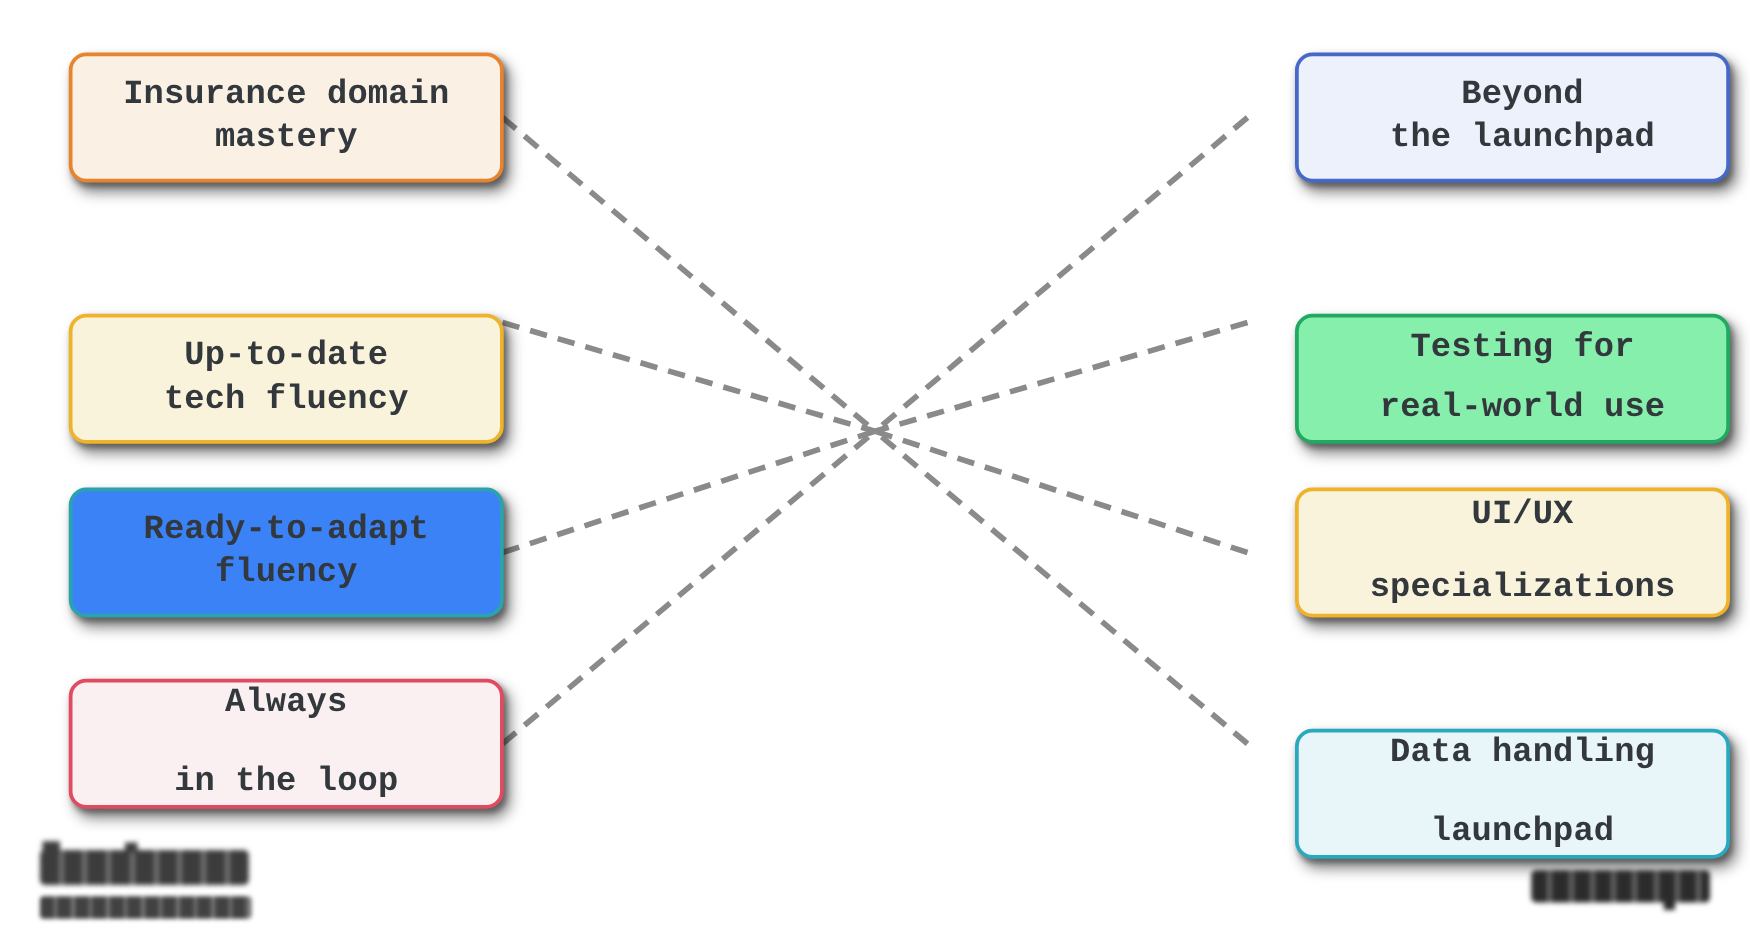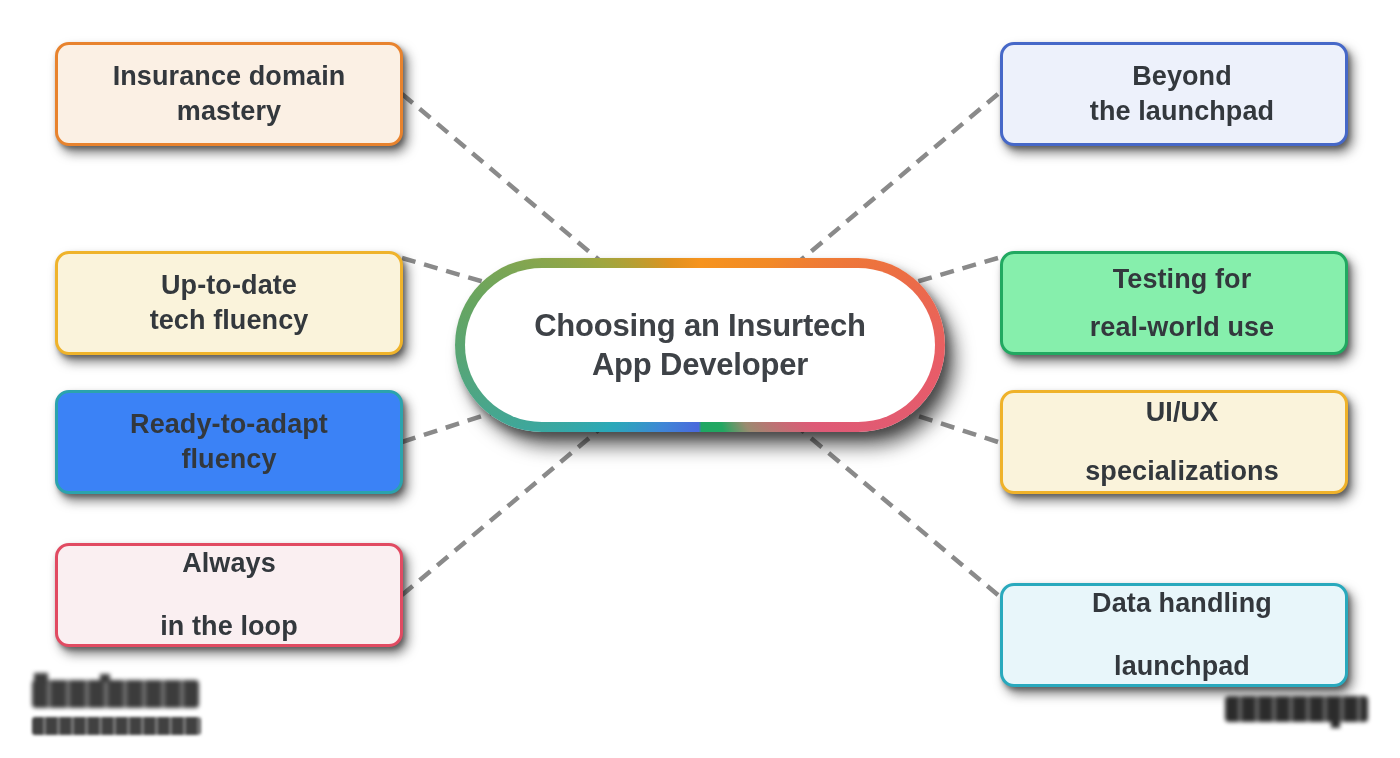--- a/index.html
+++ b/index.html
@@ -4,7 +4,7 @@
 <style>
   html,body{margin:0;padding:0;background:#ffffff;}
   body{width:1400px;height:758px;overflow:hidden;font-family:"Liberation Sans","DejaVu Sans",sans-serif;}
-  .canvas{position:relative;width:1400px;height:750px;background:#ffffff;}
+  .canvas{position:relative;width:1400px;height:750px;background:#ffffff;font-family:Liberation Mono, monospace;}
 
   
   .connectors{position:absolute;left:0;top:0;width:1400px;height:758px;z-index:1;}

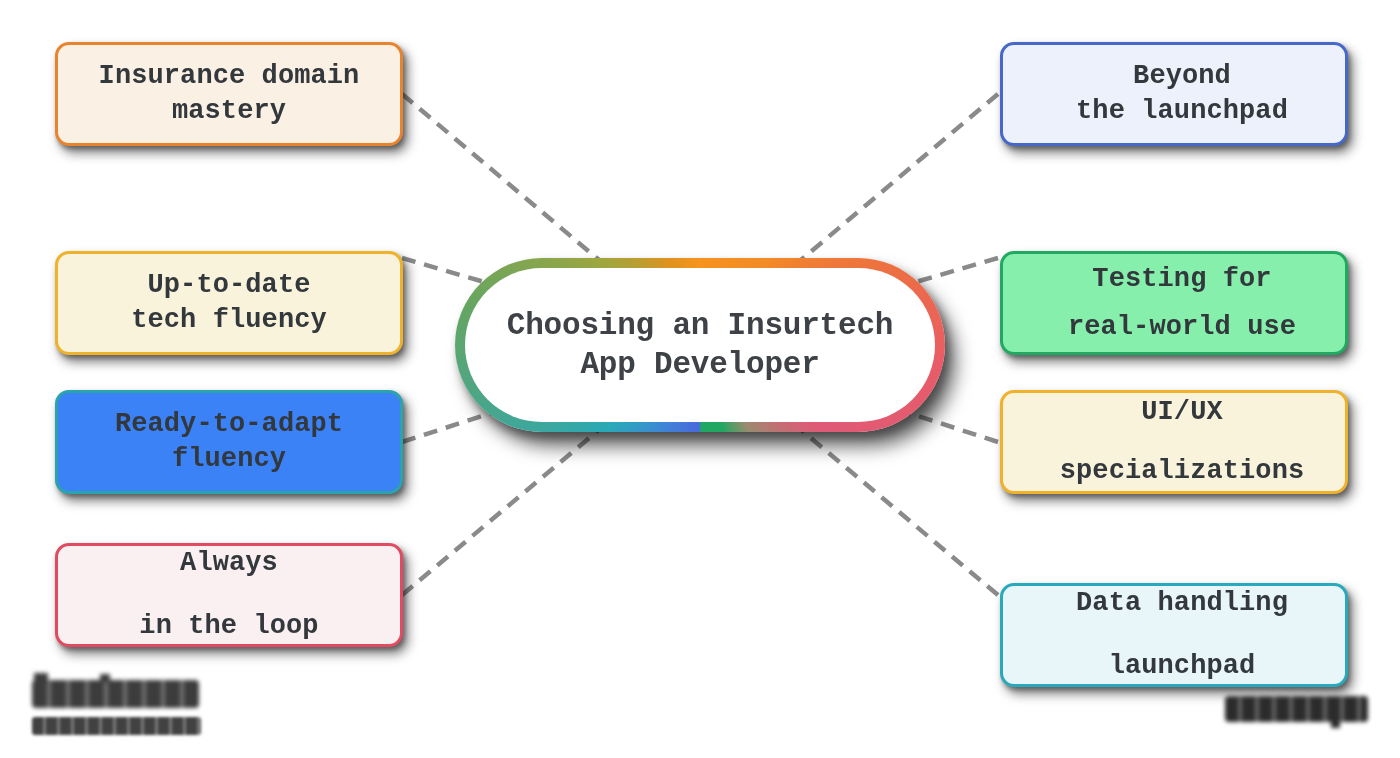--- a/index.html
+++ b/index.html
@@ -19,7 +19,7 @@
   }
   .node .line{font-size:27px;line-height:35px;font-weight:600;color:#33383D;text-align:center;letter-spacing:.1px;}
   .col-left{left:55px;}
-  .col-right{left:1000px;padding-left:16px;}
+  .col-right{left:1036px;padding-left:16px;}
   .row1{top:42px;} .row2{top:206px;margin-top:45px;} .row3{top:390px;} .row4{top:543px;justify-content:space-between;}
 
   

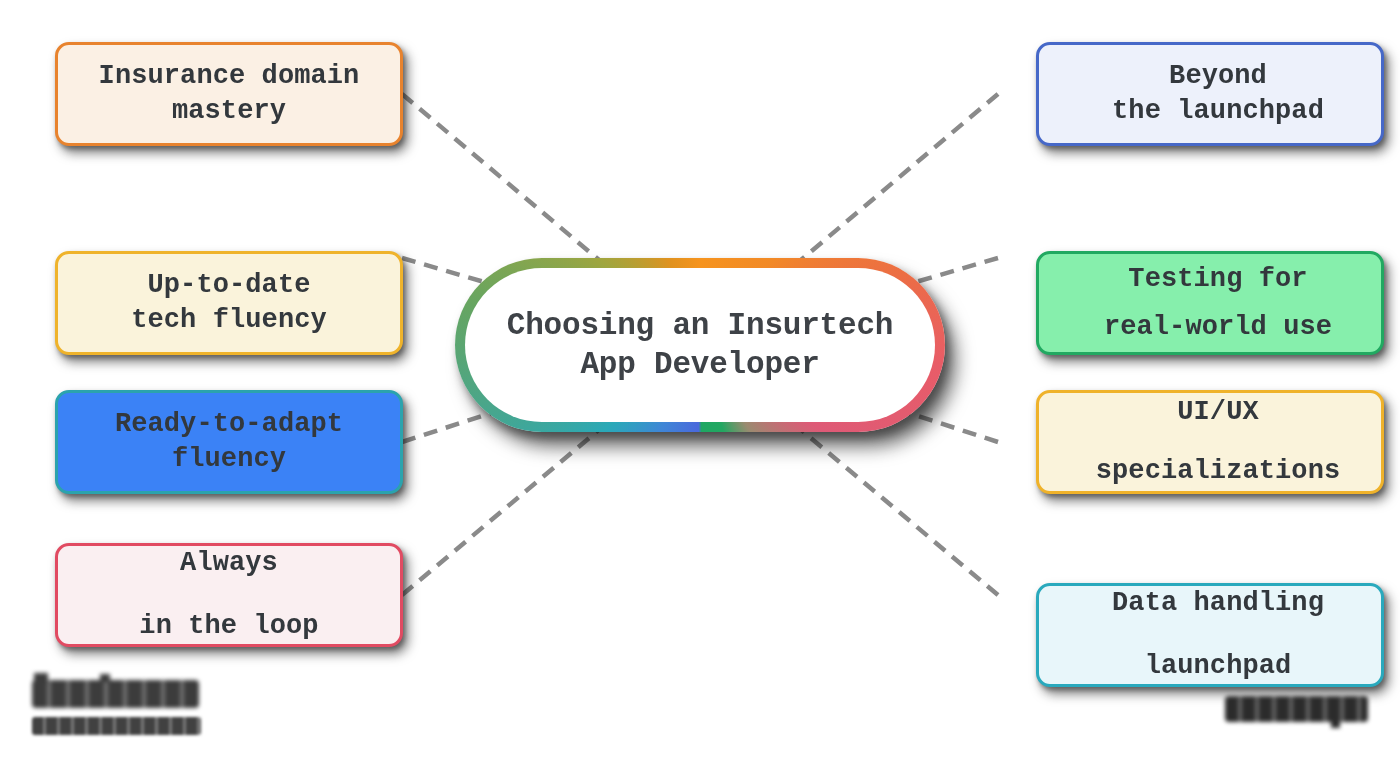--- a/index.html
+++ b/index.html
@@ -109,12 +109,6 @@
     <div class="line">launchpad</div>
   </div>
 
-  <div class="pill-outer">
-    <div class="pill-inner" style="background-color: rgb(255, 255, 255);">
-      <div class="title-line" style="color: rgb(62, 66, 71);">Choosing an Insurtech</div>
-      <div class="title-line" style="color: rgb(62, 66, 71);">App Developer</div>
-    </div>
-  </div>
 
   <div class="brand">
     <div class="wordmark-blur"></div>

